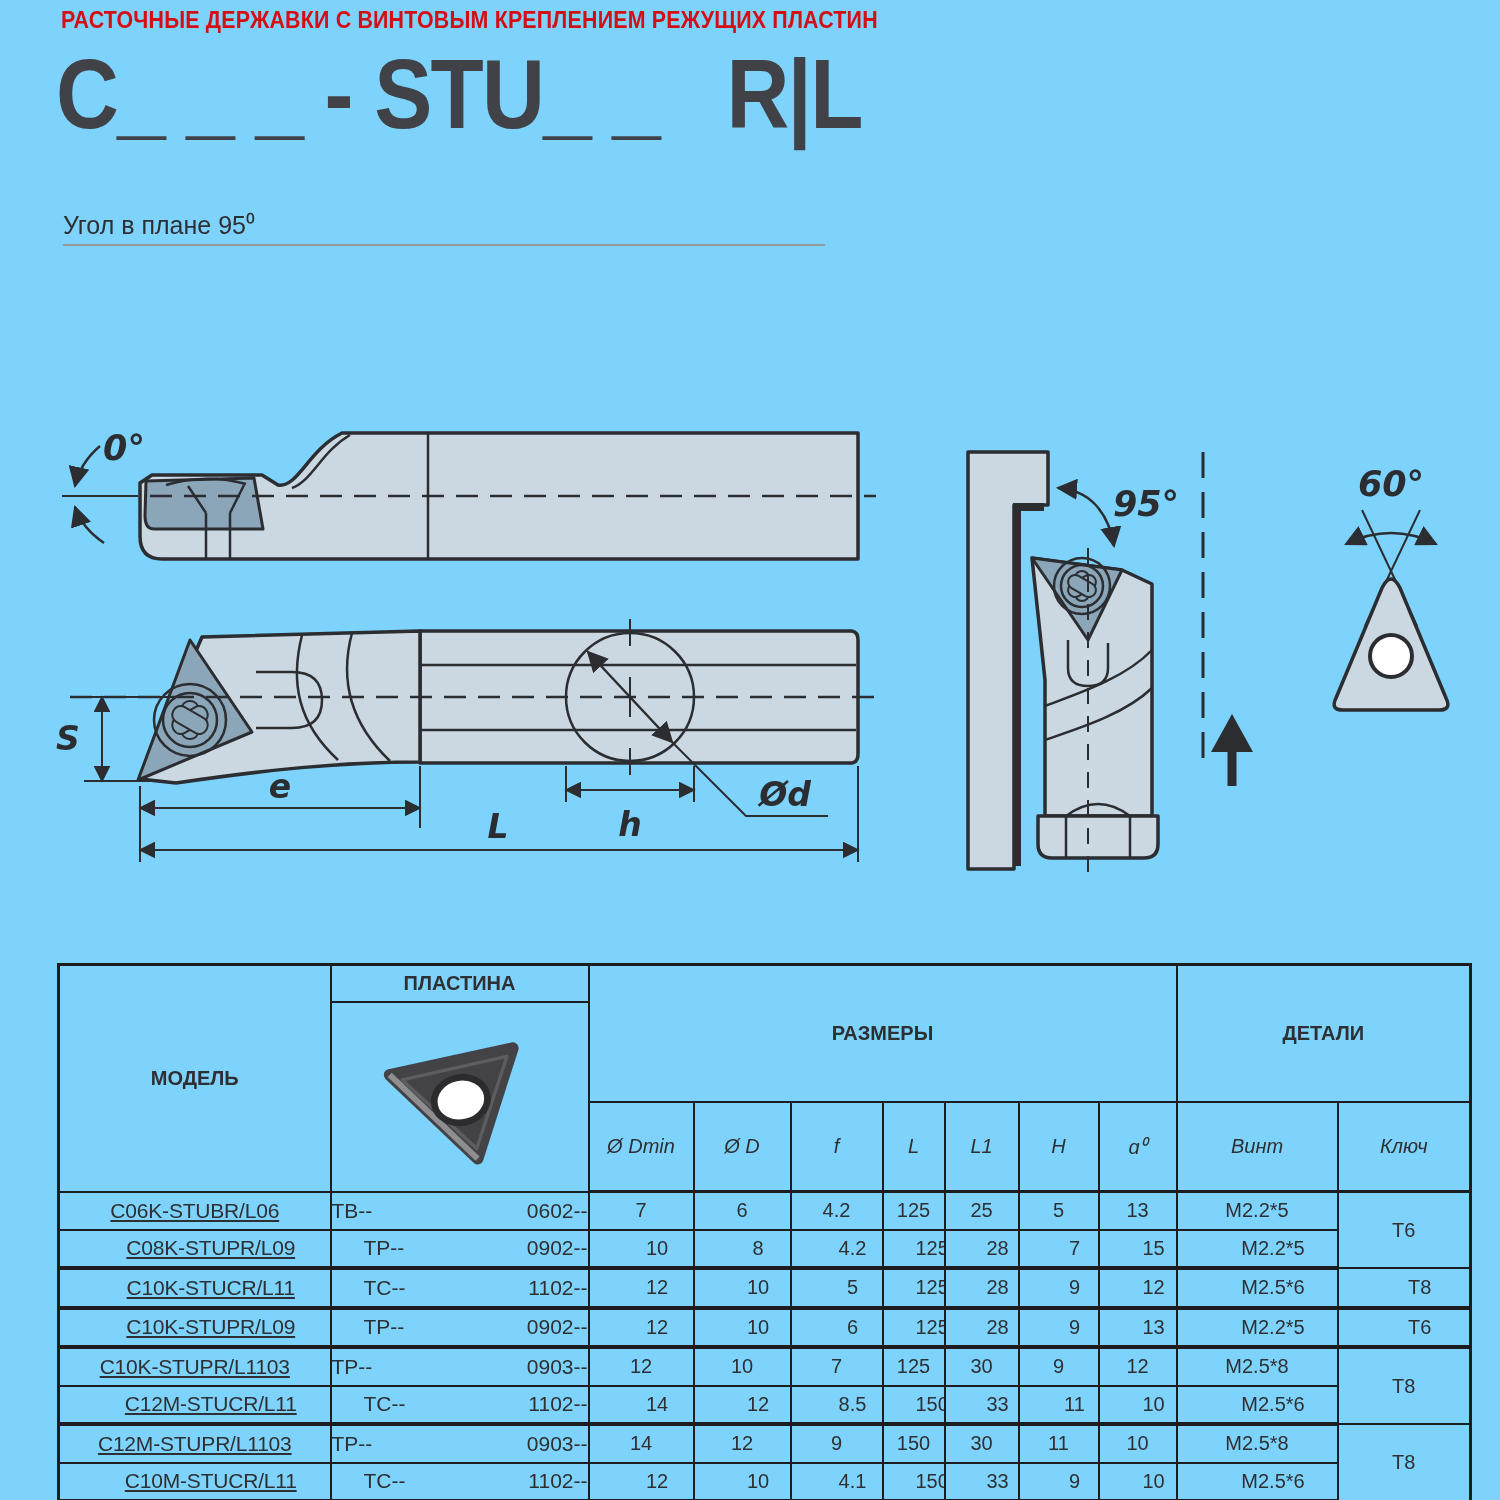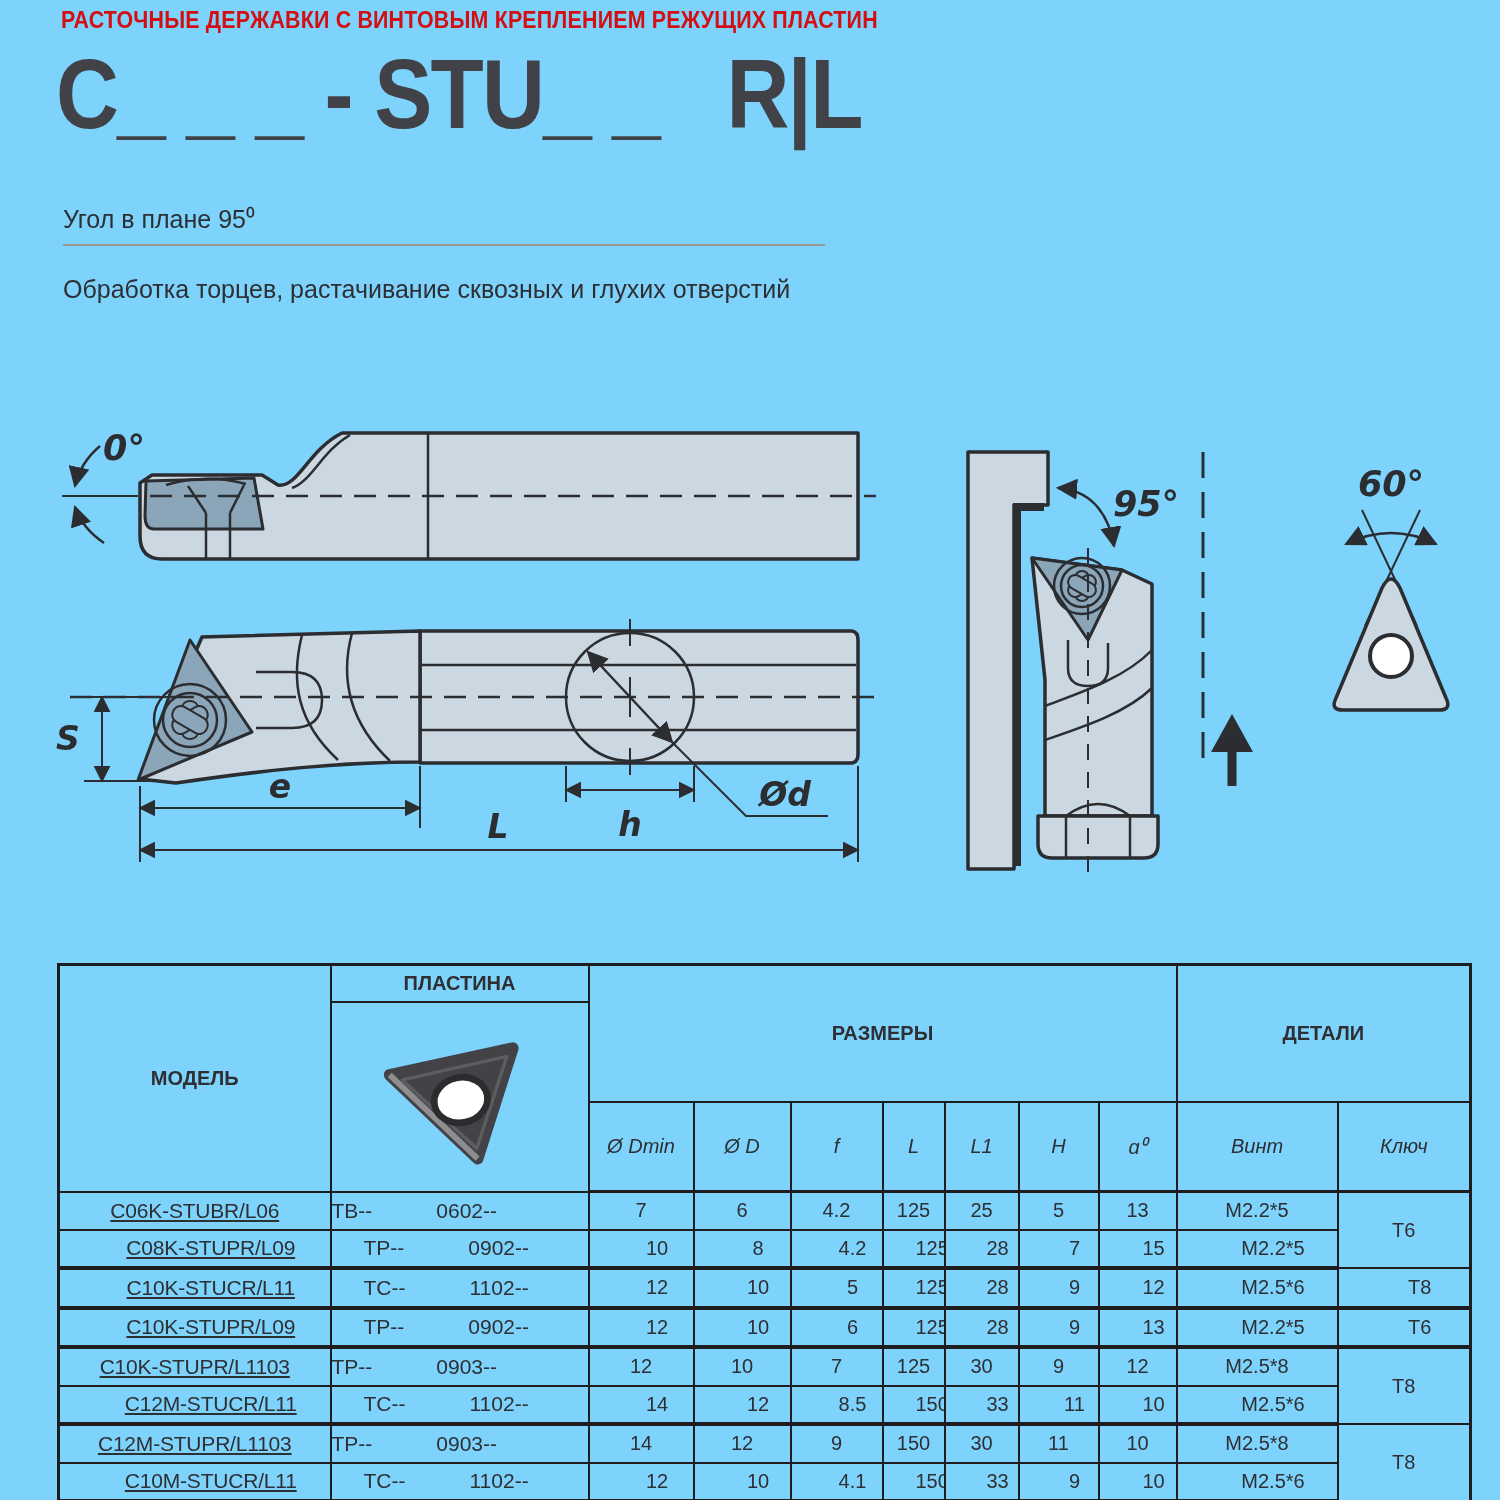--- a/index.html
+++ b/index.html
@@ -9,7 +9,7 @@
            color:var(--accent);letter-spacing:.2px;transform:scaleX(.93);transform-origin:0 50%;white-space:pre;}
   .main-title{position:absolute;left:56px;top:40px;font-size:99px;font-weight:800;
               color:var(--title);letter-spacing:-2px;transform:scaleX(.88);transform-origin:0 0;white-space:pre;line-height:1.1;}
-  .subtitle{position:absolute;left:63px;top:201px;font-size:25px;font-weight:500;color:var(--text);text-align:right;}
+  .subtitle{position:absolute;left:63px;top:207px;font-size:25px;font-weight:500;color:var(--text);text-align:right;}
   .divider{position:absolute;left:63px;top:244px;width:762px;height:2px;background:#999;}
   .description{position:absolute;left:63px;top:275px;font-size:25px;font-weight:500;color:var(--text);}
   .drawings{position:absolute;left:40px;top:388px;width:1440px;height:505px;}

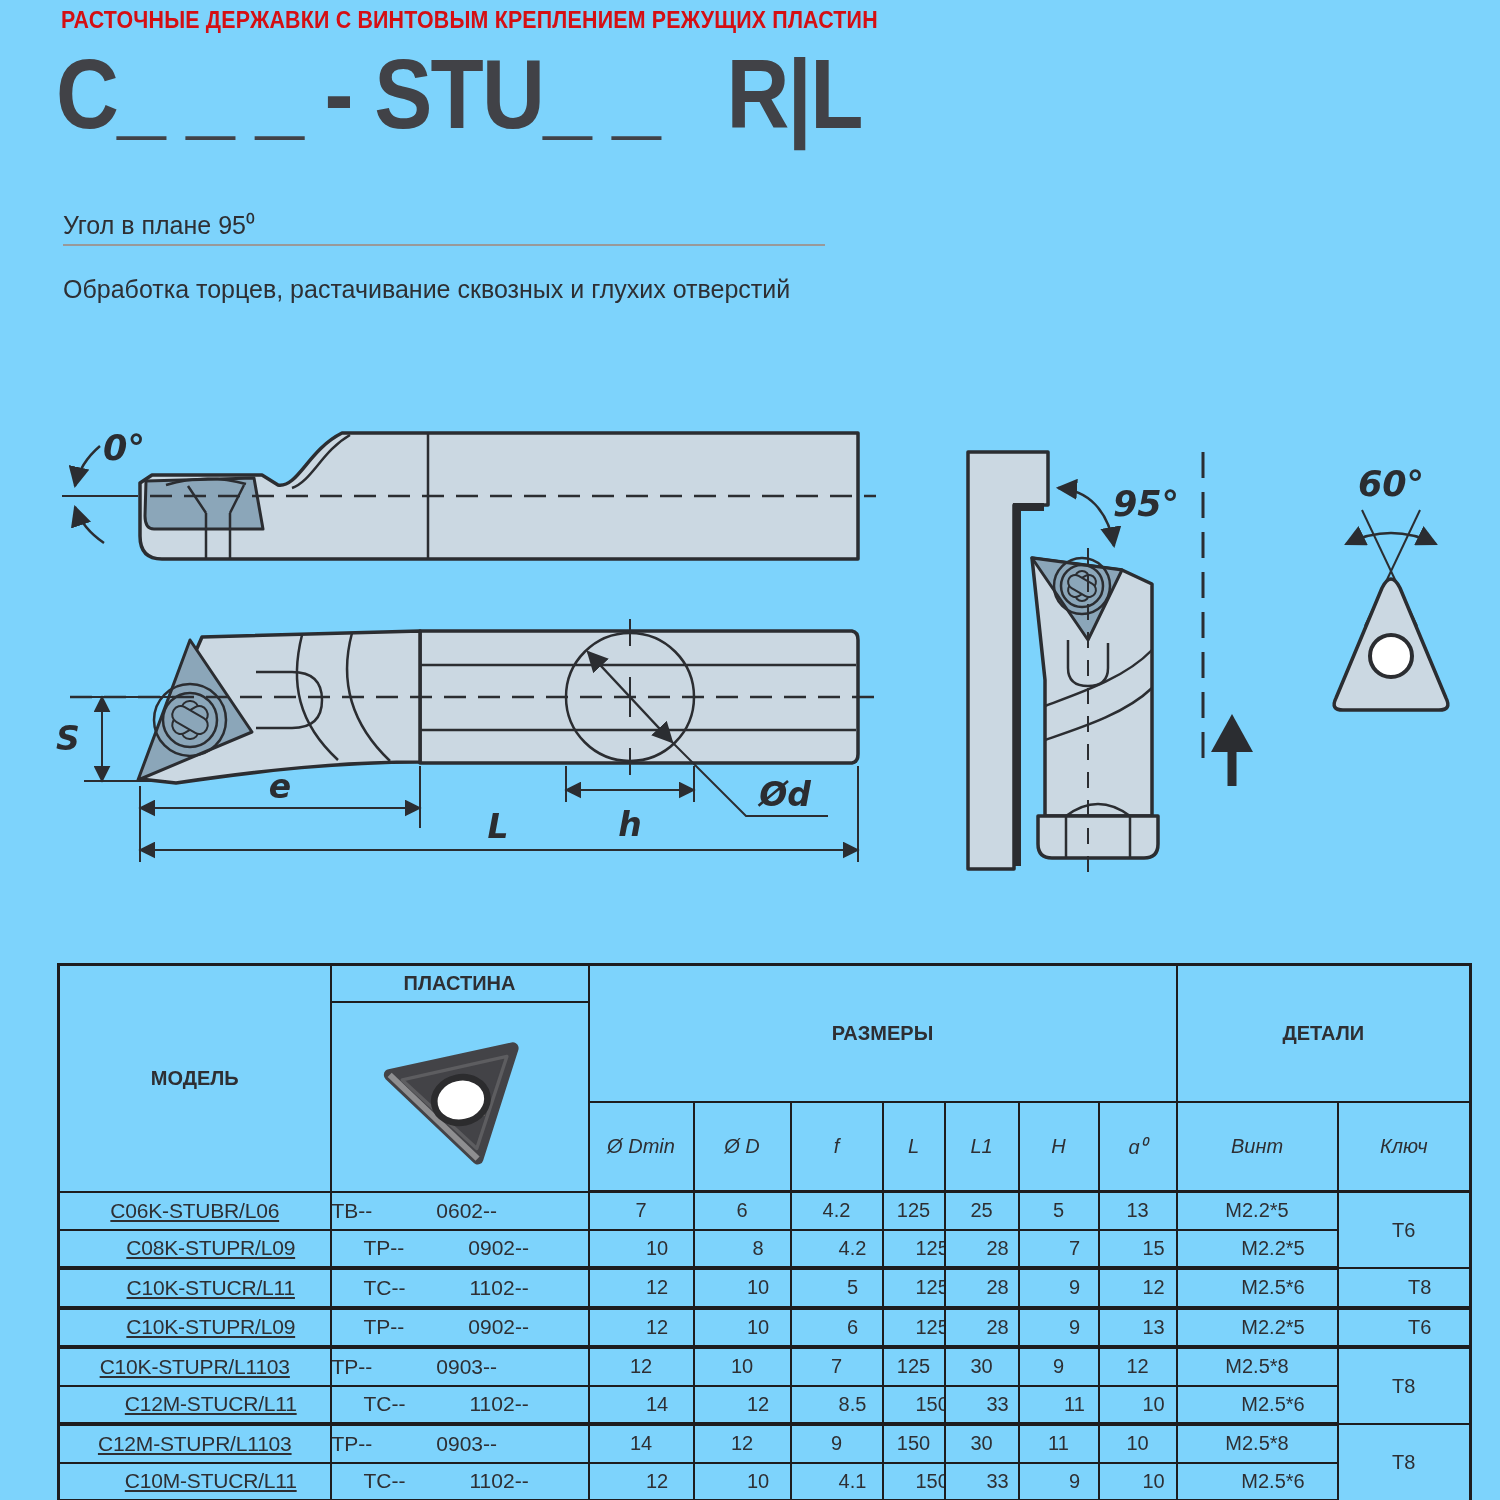--- a/index.html
+++ b/index.html
@@ -46,7 +46,6 @@
   <div class="main-title">C_ _ _ - STU_ _   R|L</div>
   <div class="subtitle">Угол в плане 95⁰</div>
   <div class="divider"></div>
-  <div class="description">Обработка торцев, растачивание сквозных и глухих отверстий</div>
 
   <svg class="drawings" viewBox="0 0 1440 505" xmlns="http://www.w3.org/2000/svg">
     <defs>

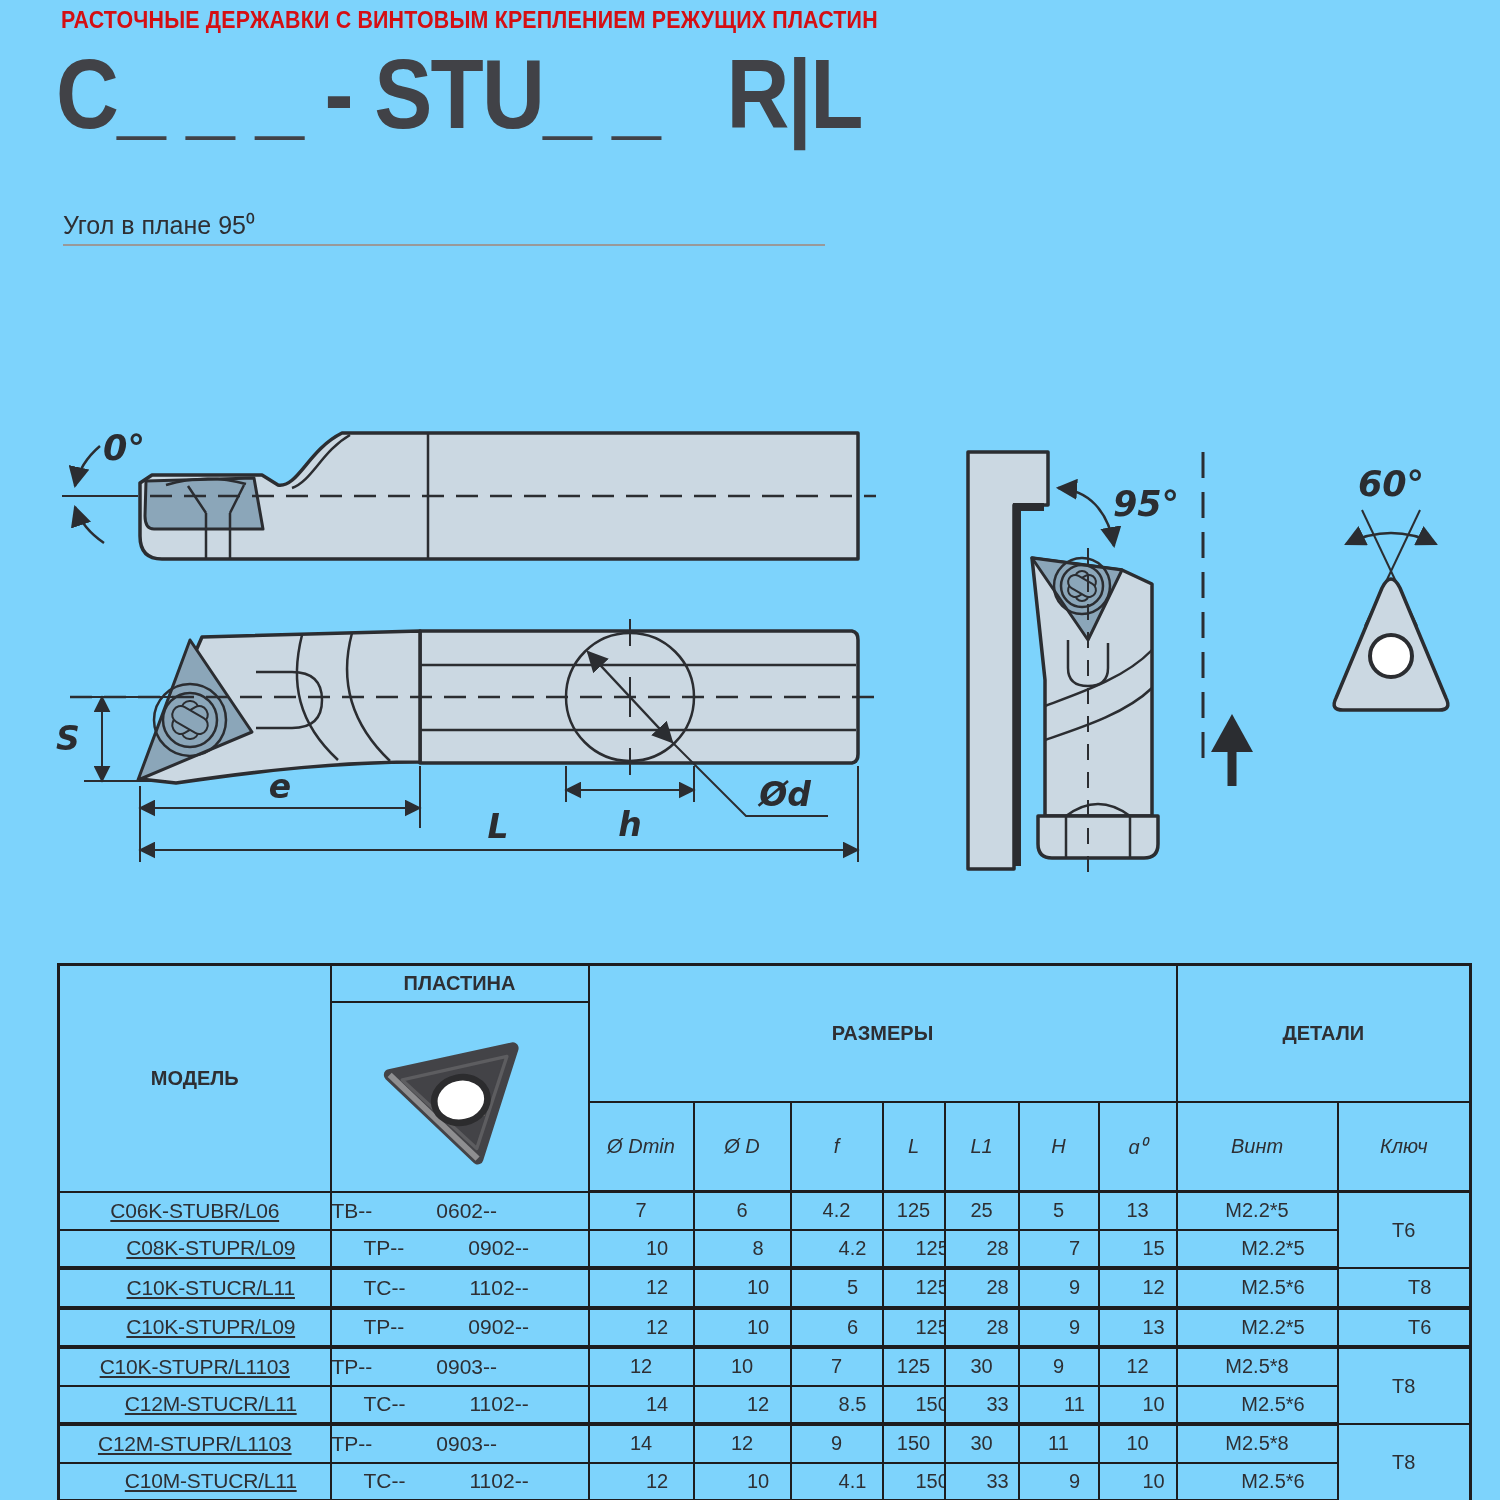--- a/index.html
+++ b/index.html
@@ -25,7 +25,7 @@
   tbody td{height:35.5px;font-size:20px;font-weight:400;}
   td.c-model{font-size:21px;letter-spacing:-0.2px;text-decoration:underline;}
   td.c-plate{font-size:21px;}
-  td.c-plate .plate-wrap{display:flex;justify-content:flex-start;gap:64px;}
+  td.c-plate .plate-wrap{display:flex;justify-content:space-between;gap:28px;}
   tr.group-end td{border-bottom-width:4px;padding-left:32px;}
   .c-plate-img{border-top-width:2px;}
 

